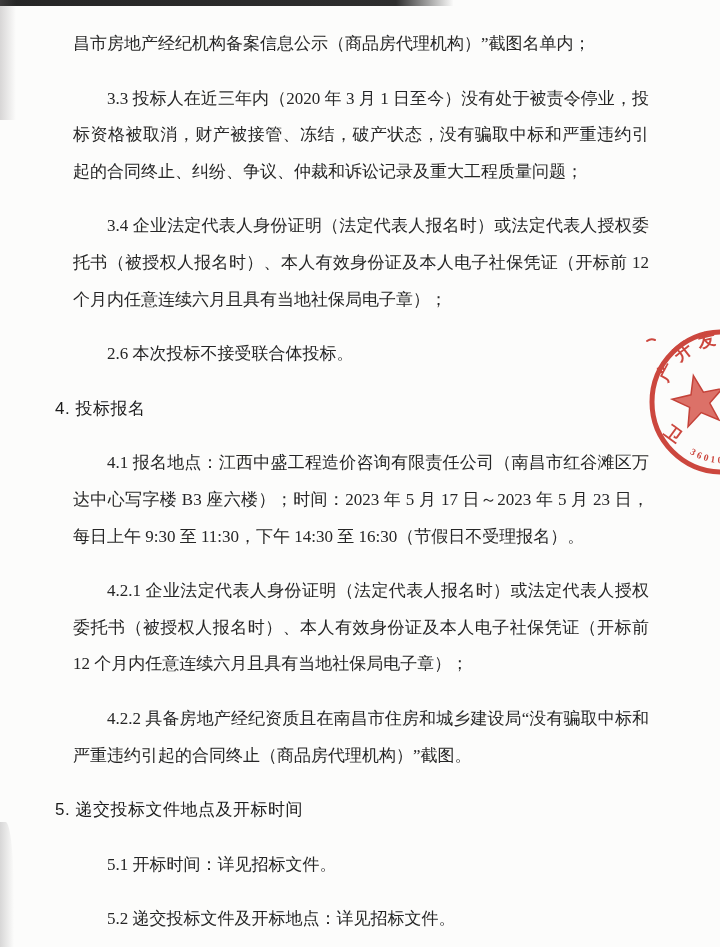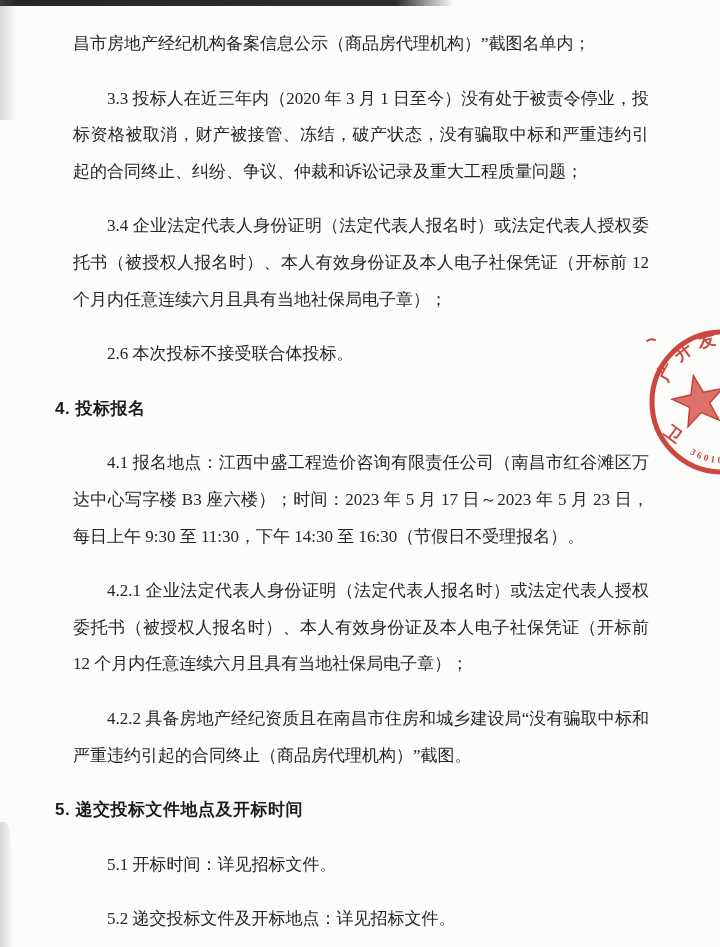--- a/index.html
+++ b/index.html
@@ -34,7 +34,7 @@
   .para.continuation{text-indent:0;}
   .heading{
     margin:3px 0 3px 0;text-indent:0;
-    font-weight:700;color:#1c1c1c;
+    font-weight:400;color:#1c1c1c;
     font-family:"Liberation Sans","DejaVu Sans",sans-serif;
     font-size:17px;letter-spacing:.5px;
   }

